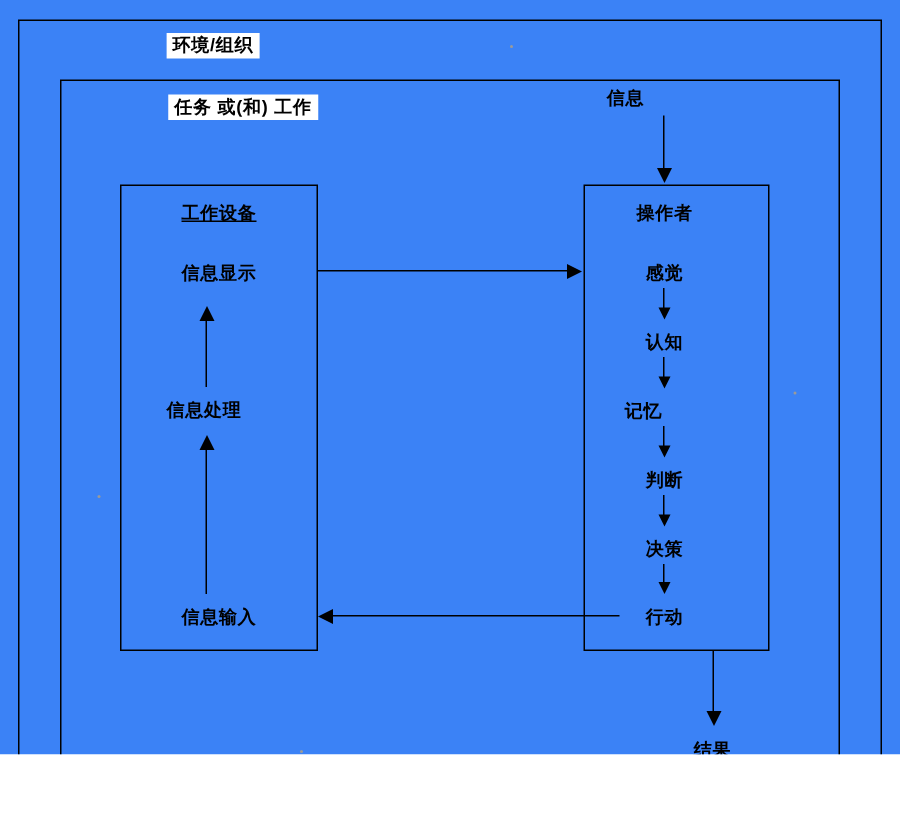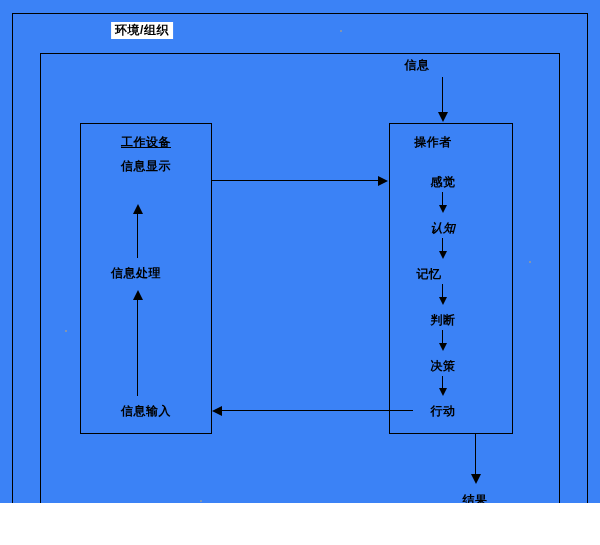--- a/index.html
+++ b/index.html
@@ -87,6 +87,7 @@
   <div class="label center" style="left:142px; top:22px; background:#ffffff; padding:0 4px;">环境/组织</div>
 
   <div class="box" style="left:40px; top:53px; width:520px; height:466px;"></div>
+  <div class="label center" style="left:162px; top:63px; background:#ffffff; padding:0 4px;">任务 或(和) 工作</div>
 
   <div class="label center" style="left:417px; top:57px;">信息</div>
 

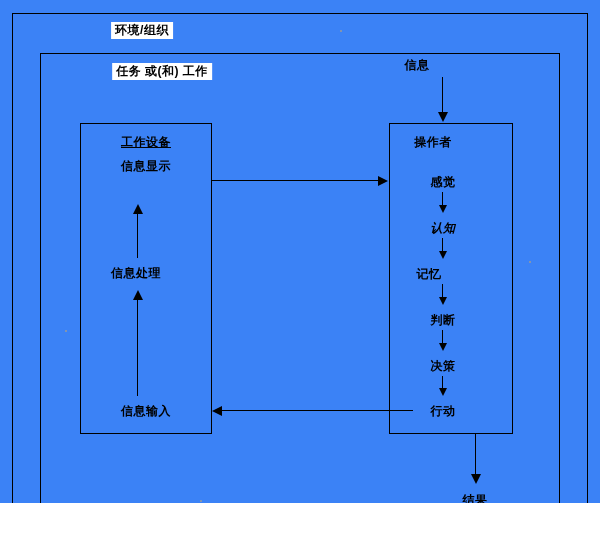--- a/index.html
+++ b/index.html
@@ -107,7 +107,7 @@
   <div class="arrowhead arrow-up" style="left:133px; top:290px;"></div>
 
   <div class="box" style="left:389px; top:123px; width:124px; height:311px;"></div>
-  <div class="label center" style="left:433px; top:134px;">操作者</div>
+  <div class="label center" style="left:443px; top:134px;">操作者</div>
   <div class="label center" style="left:443px; top:174px;">感觉</div>
   <div class="label center" style="left:443px; top:220px;font-style:italic;">认知</div>
   <div class="label center" style="left:429px; top:266px;">记忆</div>

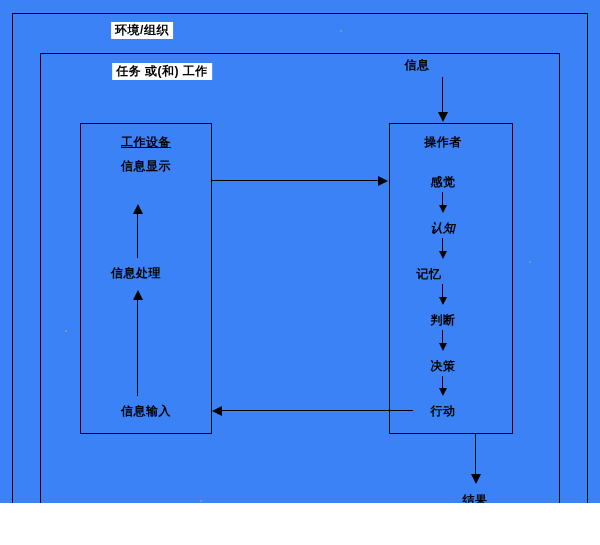--- a/index.html
+++ b/index.html
@@ -96,7 +96,7 @@
 
   <div class="box" style="left:80px; top:123px; width:132px; height:311px;"></div>
   <div class="label center" style="left:146px; top:134px;text-decoration:underline;">工作设备</div>
-  <div class="label center" style="left:146px; top:158px;">信息显示</div>
+  <div class="label center" style="left:146px; top:174px;">信息显示</div>
   <div class="label center" style="left:136px; top:265px;">信息处理</div>
   <div class="label center" style="left:146px; top:403px;">信息输入</div>
 

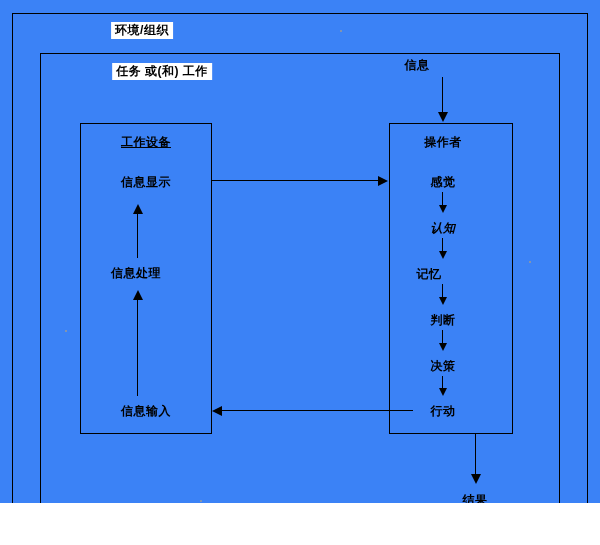--- a/index.html
+++ b/index.html
@@ -109,7 +109,7 @@
   <div class="box" style="left:389px; top:123px; width:124px; height:311px;"></div>
   <div class="label center" style="left:443px; top:134px;">操作者</div>
   <div class="label center" style="left:443px; top:174px;">感觉</div>
-  <div class="label center" style="left:443px; top:220px;font-style:italic;">认知</div>
+  <div class="label center" style="left:443px; top:220px;">认知</div>
   <div class="label center" style="left:429px; top:266px;">记忆</div>
   <div class="label center" style="left:443px; top:312px;">判断</div>
   <div class="label center" style="left:443px; top:358px;">决策</div>

